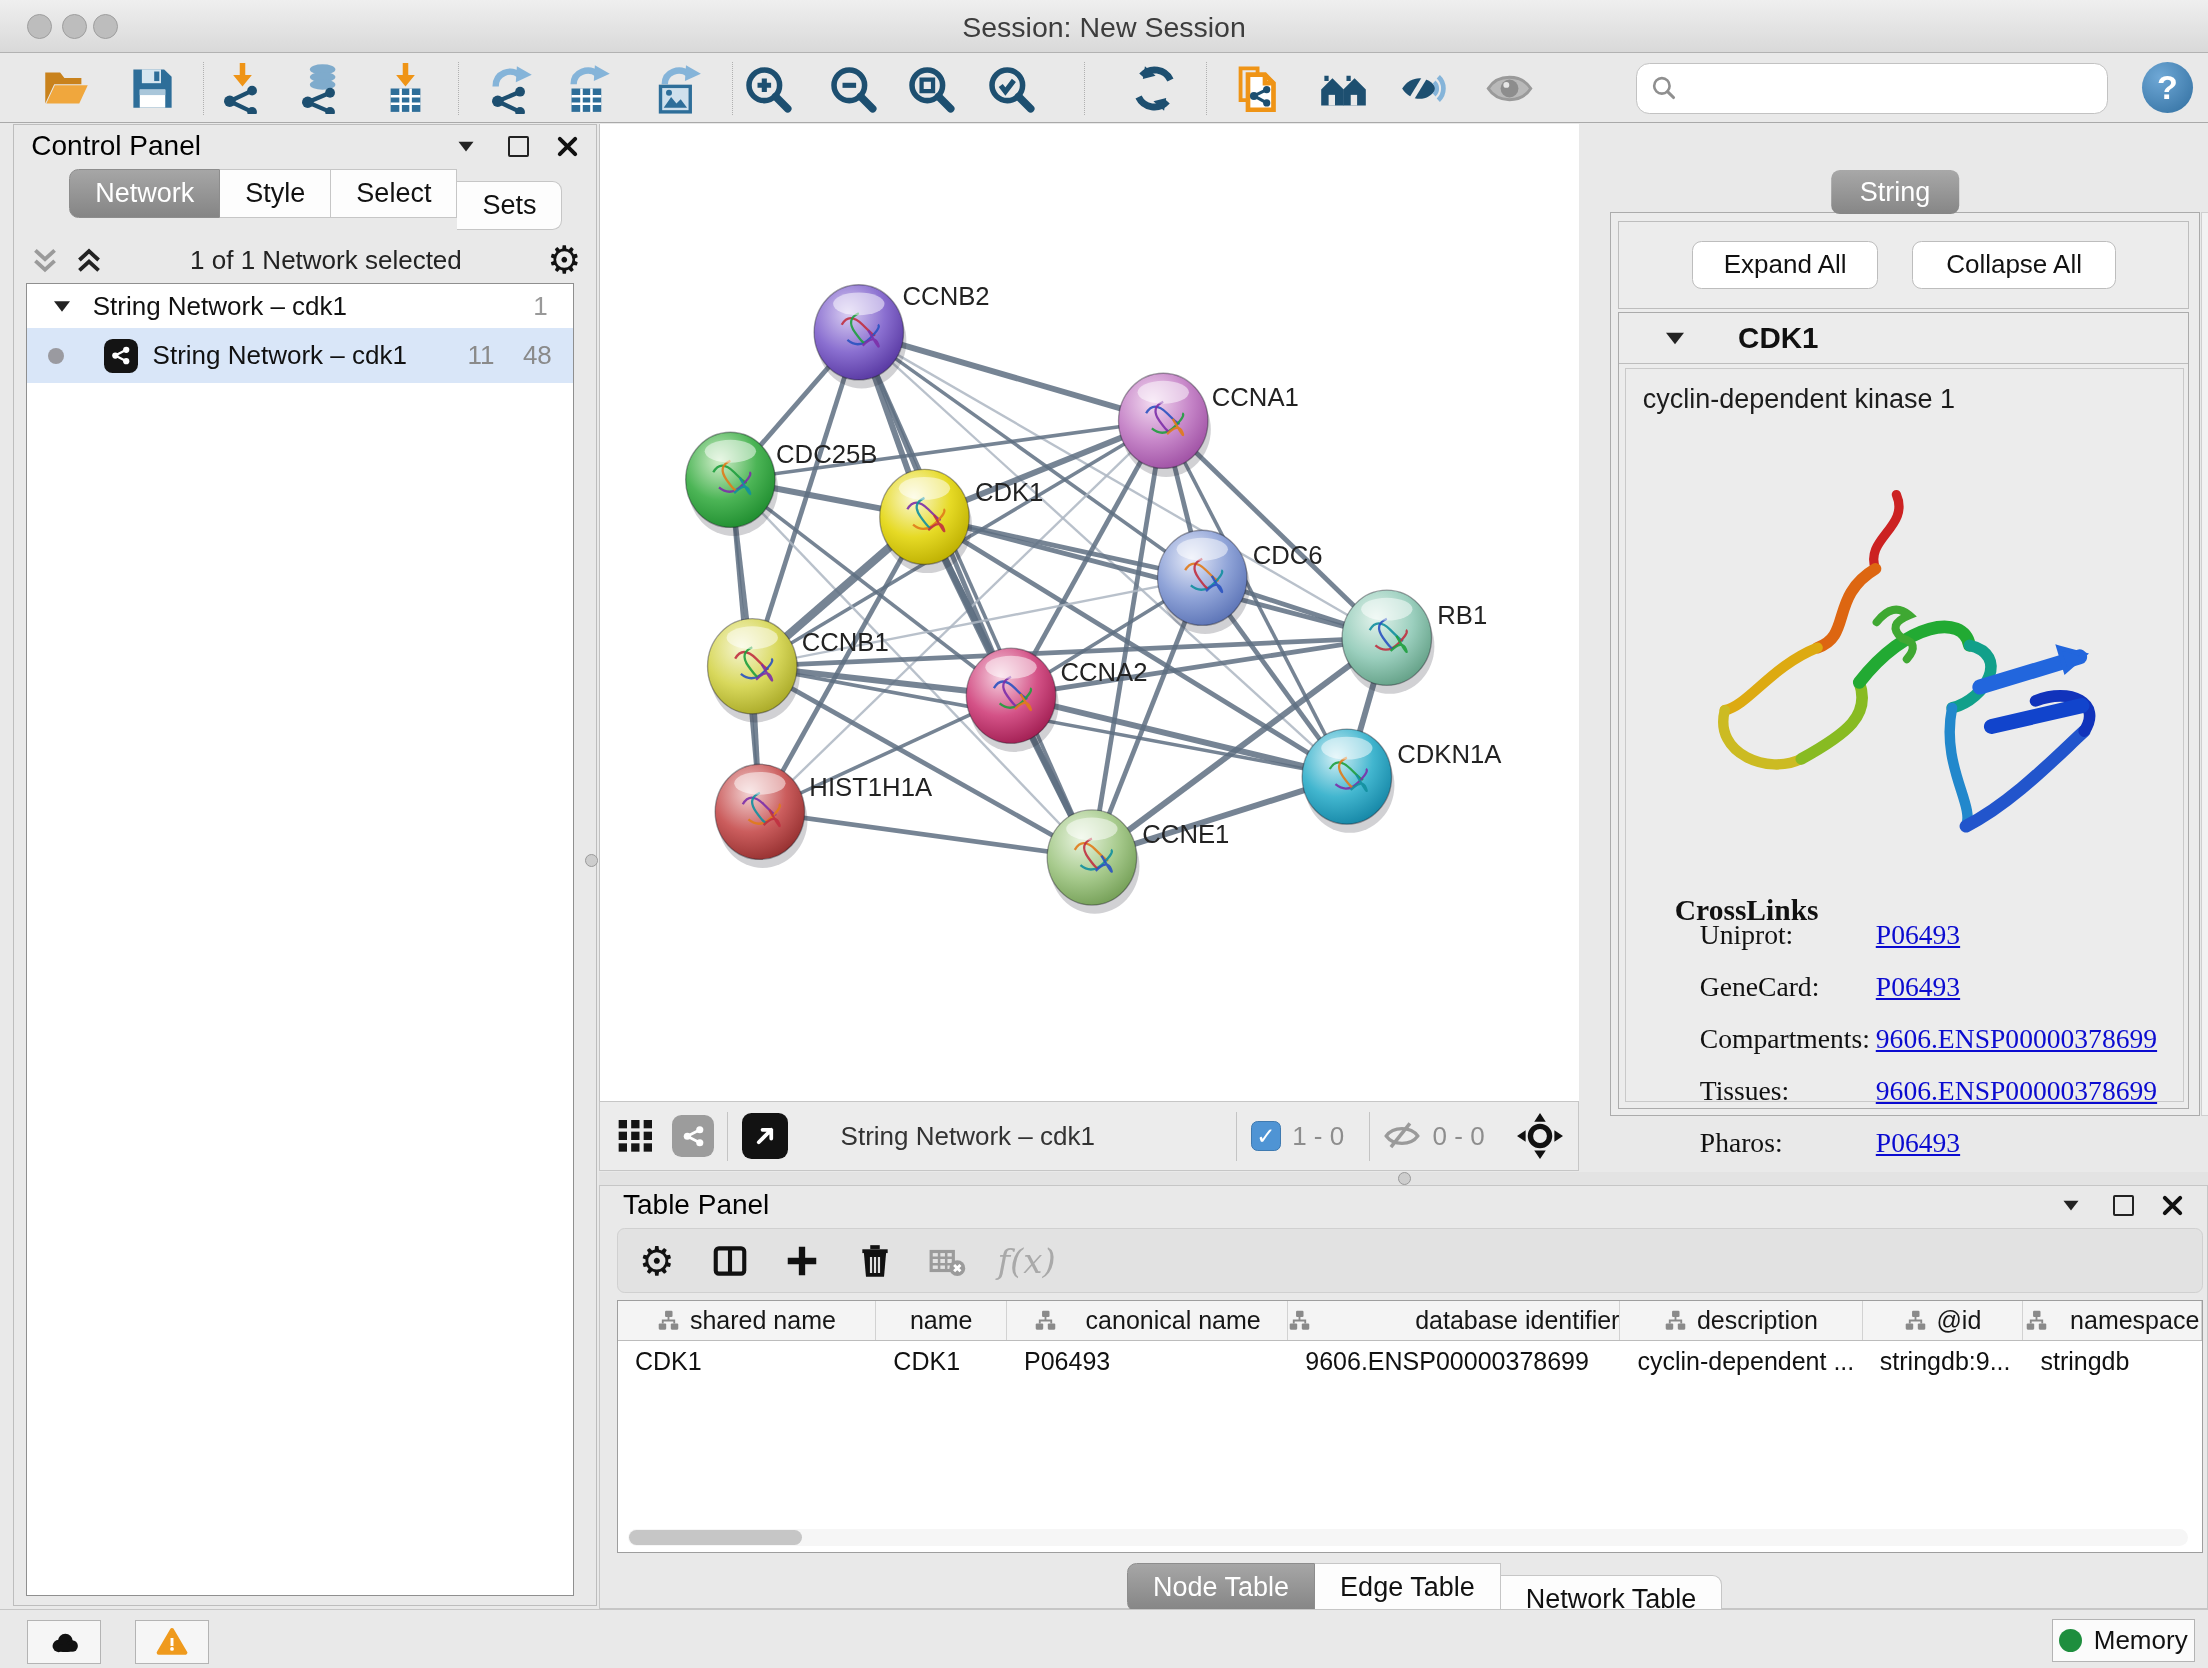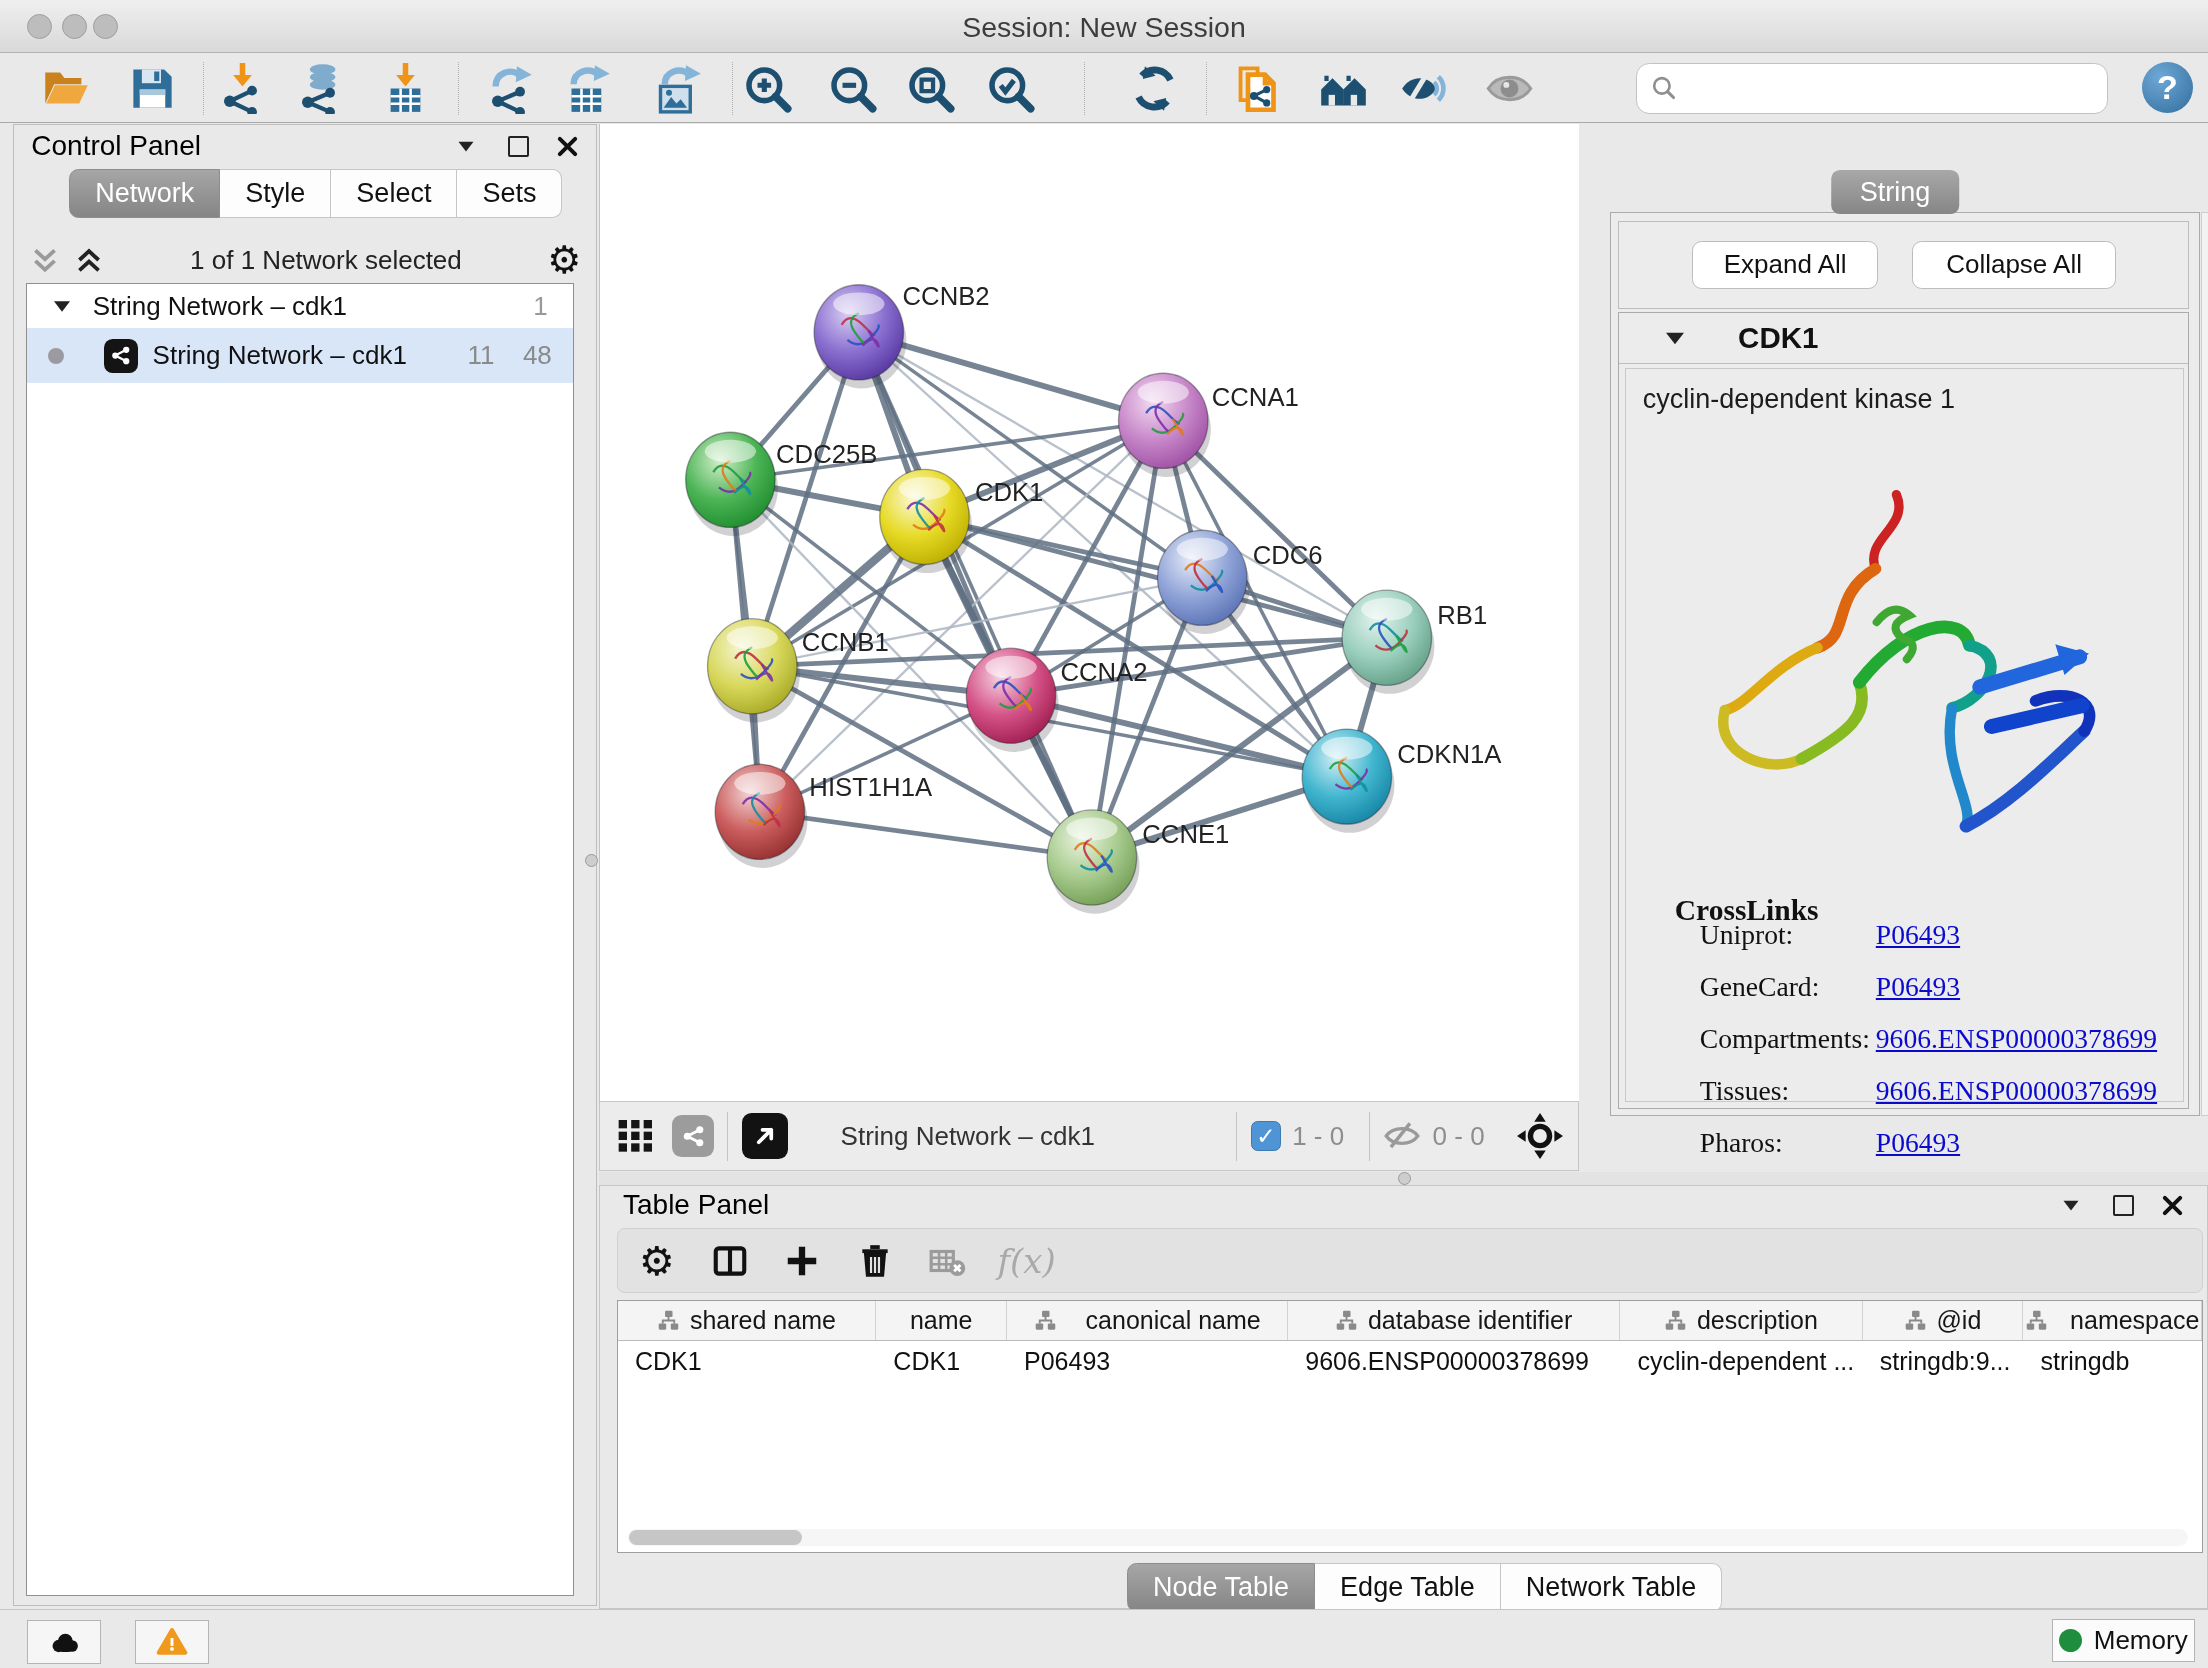--- a/index.html
+++ b/index.html
@@ -37,7 +37,7 @@
   .seg{display:inline-flex;align-items:center;justify-content:center;height:49px;padding:0 25px;
     background:#fdfdfd;color:#111;font-size:27px;border:1px solid #c6c6c6;border-left:none;}
   .seg:first-child{border-left:1px solid #c6c6c6;border-radius:9.5px 0 0 9.5px;}
-  .seg:last-child{border-radius:0 9.5px 9.5px 0;}
+  .seg:last-child{border-radius:0 9.5px 9.5px 0;margin-top:12px;}
   .seg.active{background:linear-gradient(#a6a6a6,#858585);color:#fff;border-color:#8d8d8d;}
 
   

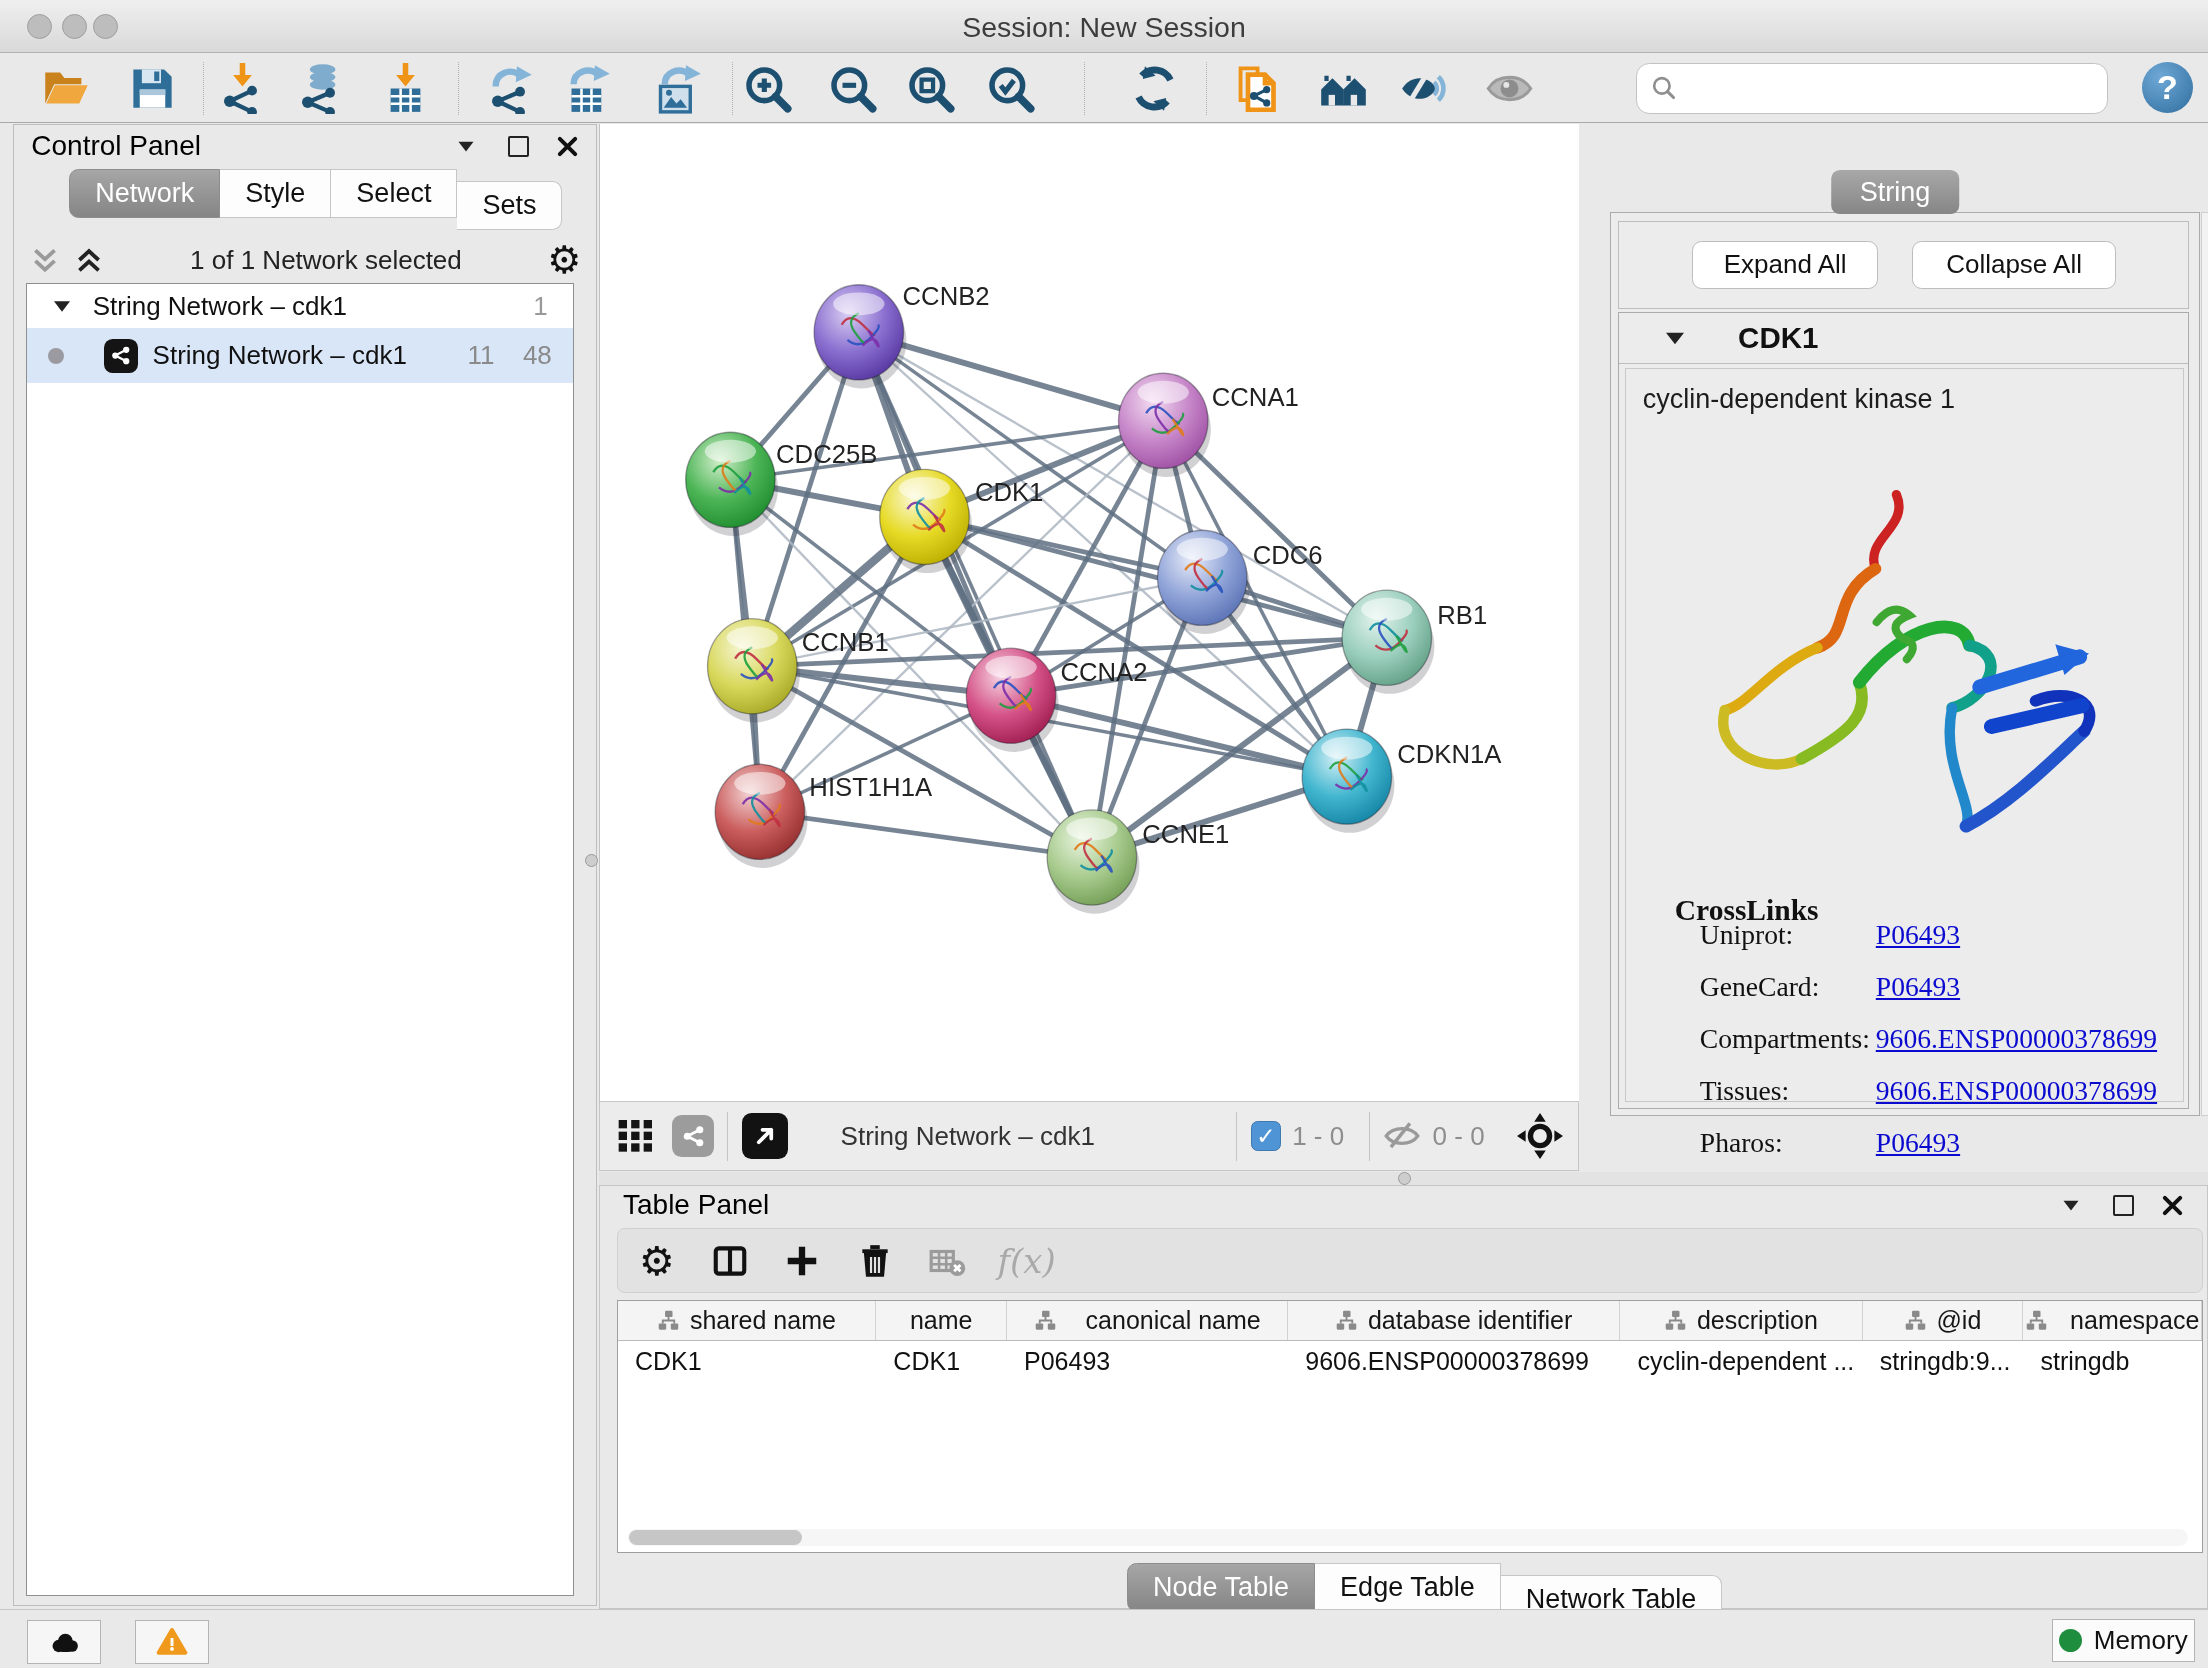--- a/index.html
+++ b/index.html
@@ -774,7 +774,7 @@
             </svg>
             <span>canonical name</span>
           </div>
-          <div class="th" style="width: 333px;">
+          <div class="th" style="width: 333px; justify-content: space-between;">
             <svg class="treeic" viewBox="0 0 20 20">
               <rect x="7" y="1.5" width="6.5" height="5.5" rx="1"></rect>
               <rect x="1.5" y="12.5" width="6.5" height="5.5" rx="1"></rect>

